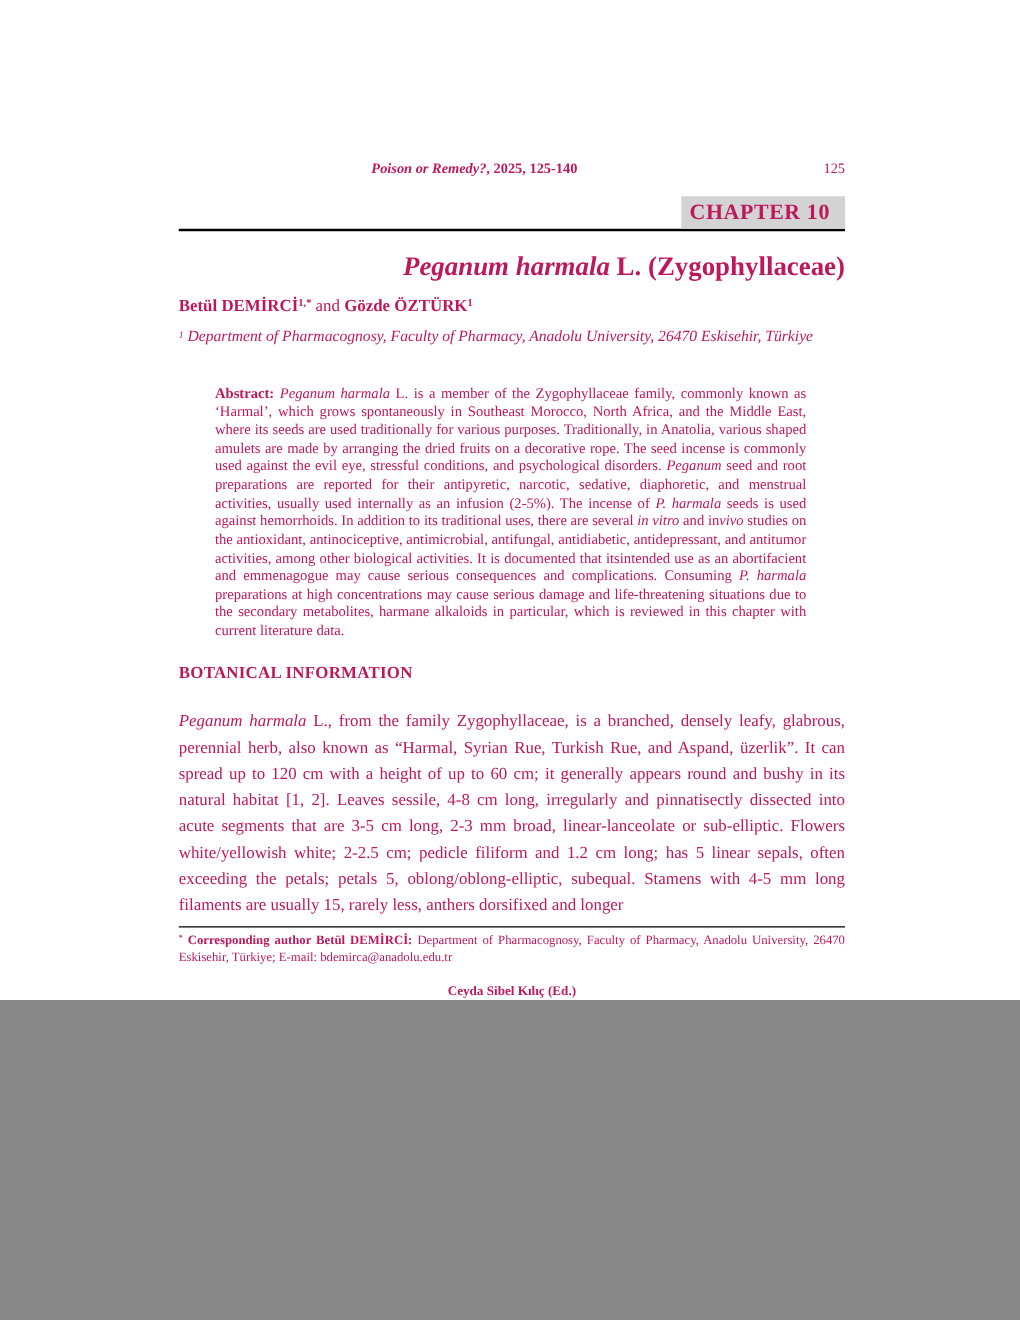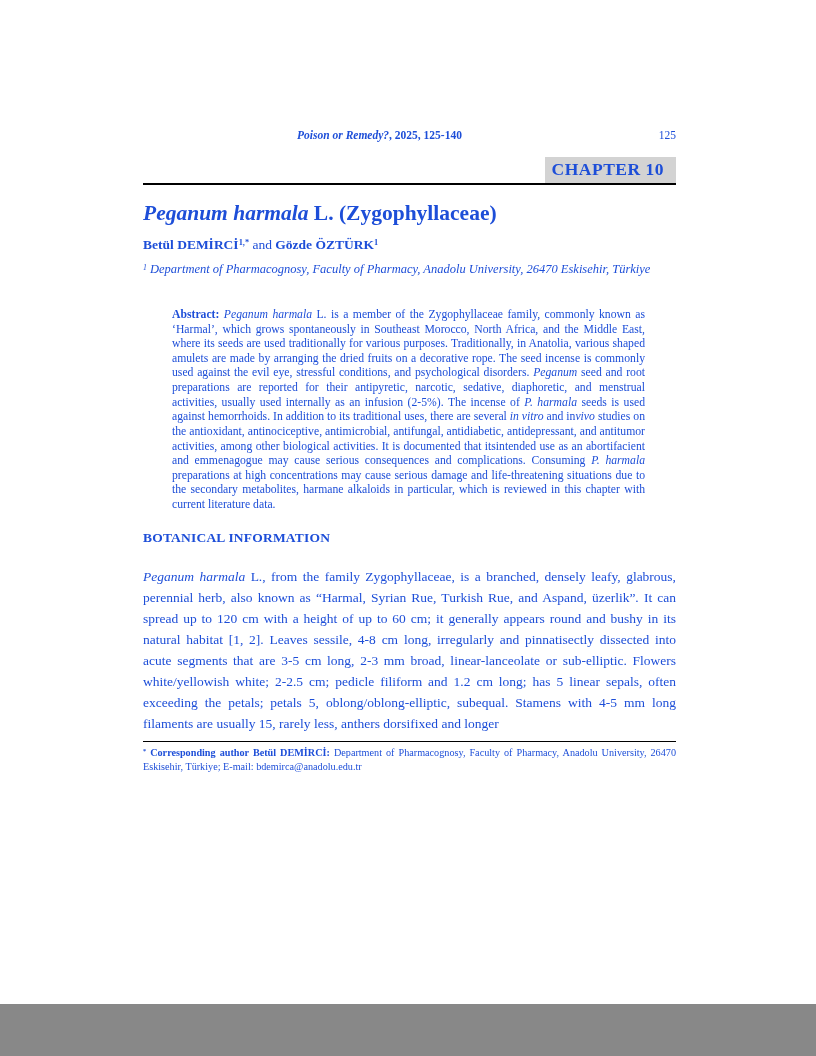--- a/index.html
+++ b/index.html
@@ -5,11 +5,11 @@
   html,body{margin:0;padding:0;background:#888;}
   .page{
     position:relative;
-    width:816px;height:1004px;
+    width:816px;height:800px;
     margin:0 auto;
     background:#ffffff;
     font-family:"Liberation Serif","DejaVu Serif",serif;
-    color:#1d4ed8;
+    color:#be185d;
     overflow:hidden;
   }
   .content{

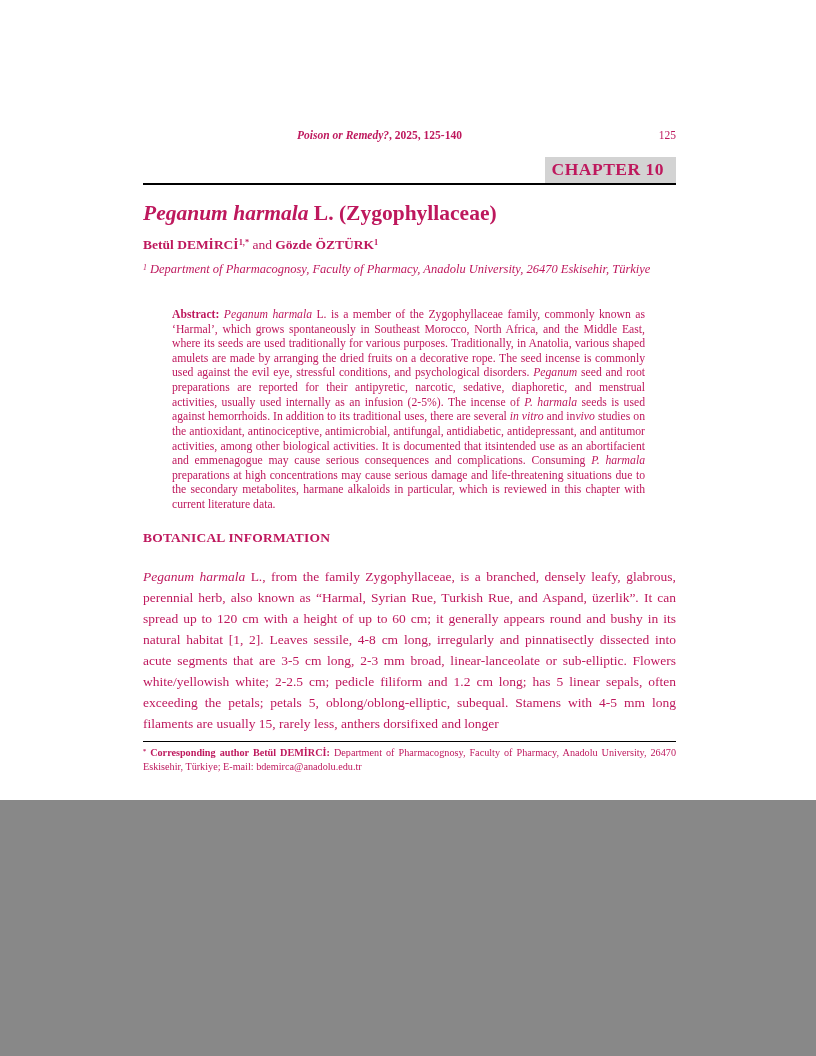--- a/index.html
+++ b/index.html
@@ -54,6 +54,7 @@
     font-size:21.5px;
     font-weight:bold;
     line-height:1.2;
+    text-align:right;
   }
   .authors{
     margin-top:9px;

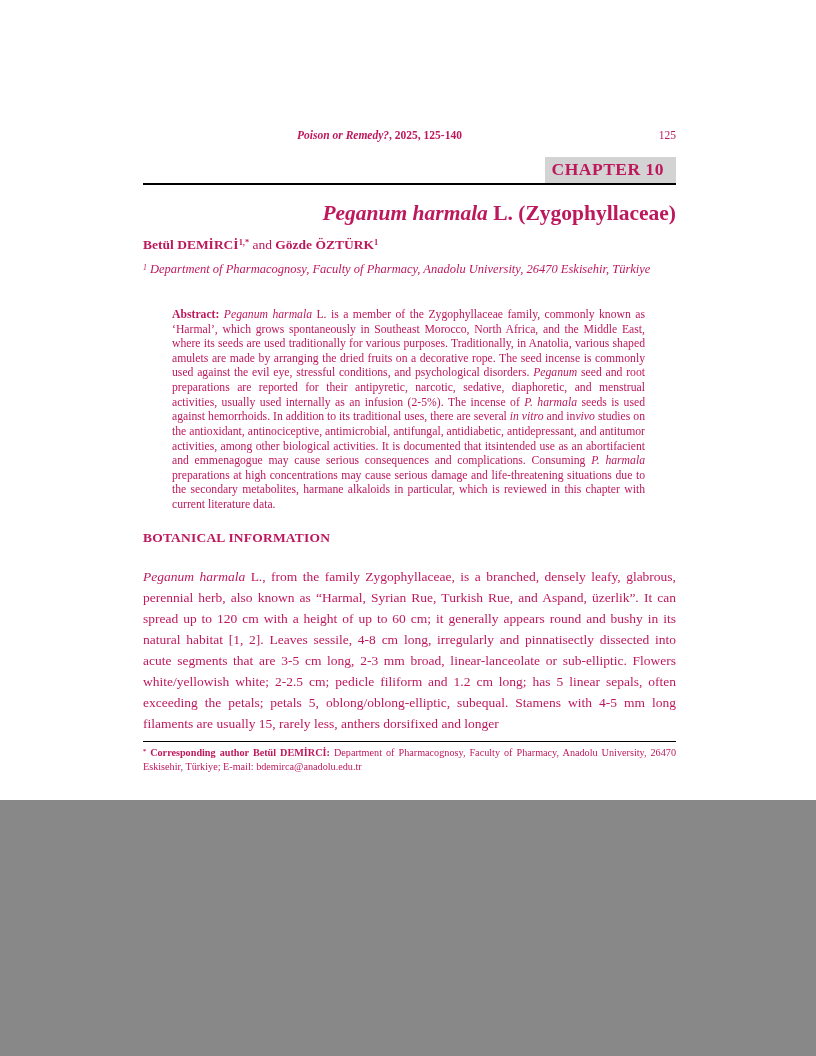--- a/index.html
+++ b/index.html
@@ -145,6 +145,7 @@
     <div class="footnote"><sup style="font-weight: bold;">*</sup><span style="font-weight: bold;"> Corresponding author Betül DEMİRCİ: </span><span>Department of Pharmacognosy, Faculty of Pharmacy, Anadolu University, 26470 Eskisehir, Türkiye; E-mail: bdemirca@anadolu.edu.tr</span></div>
 
     <div class="page-footer">
+      <div>Ceyda Sibel Kılıç (Ed.)</div>
     </div>
 
   </div>

